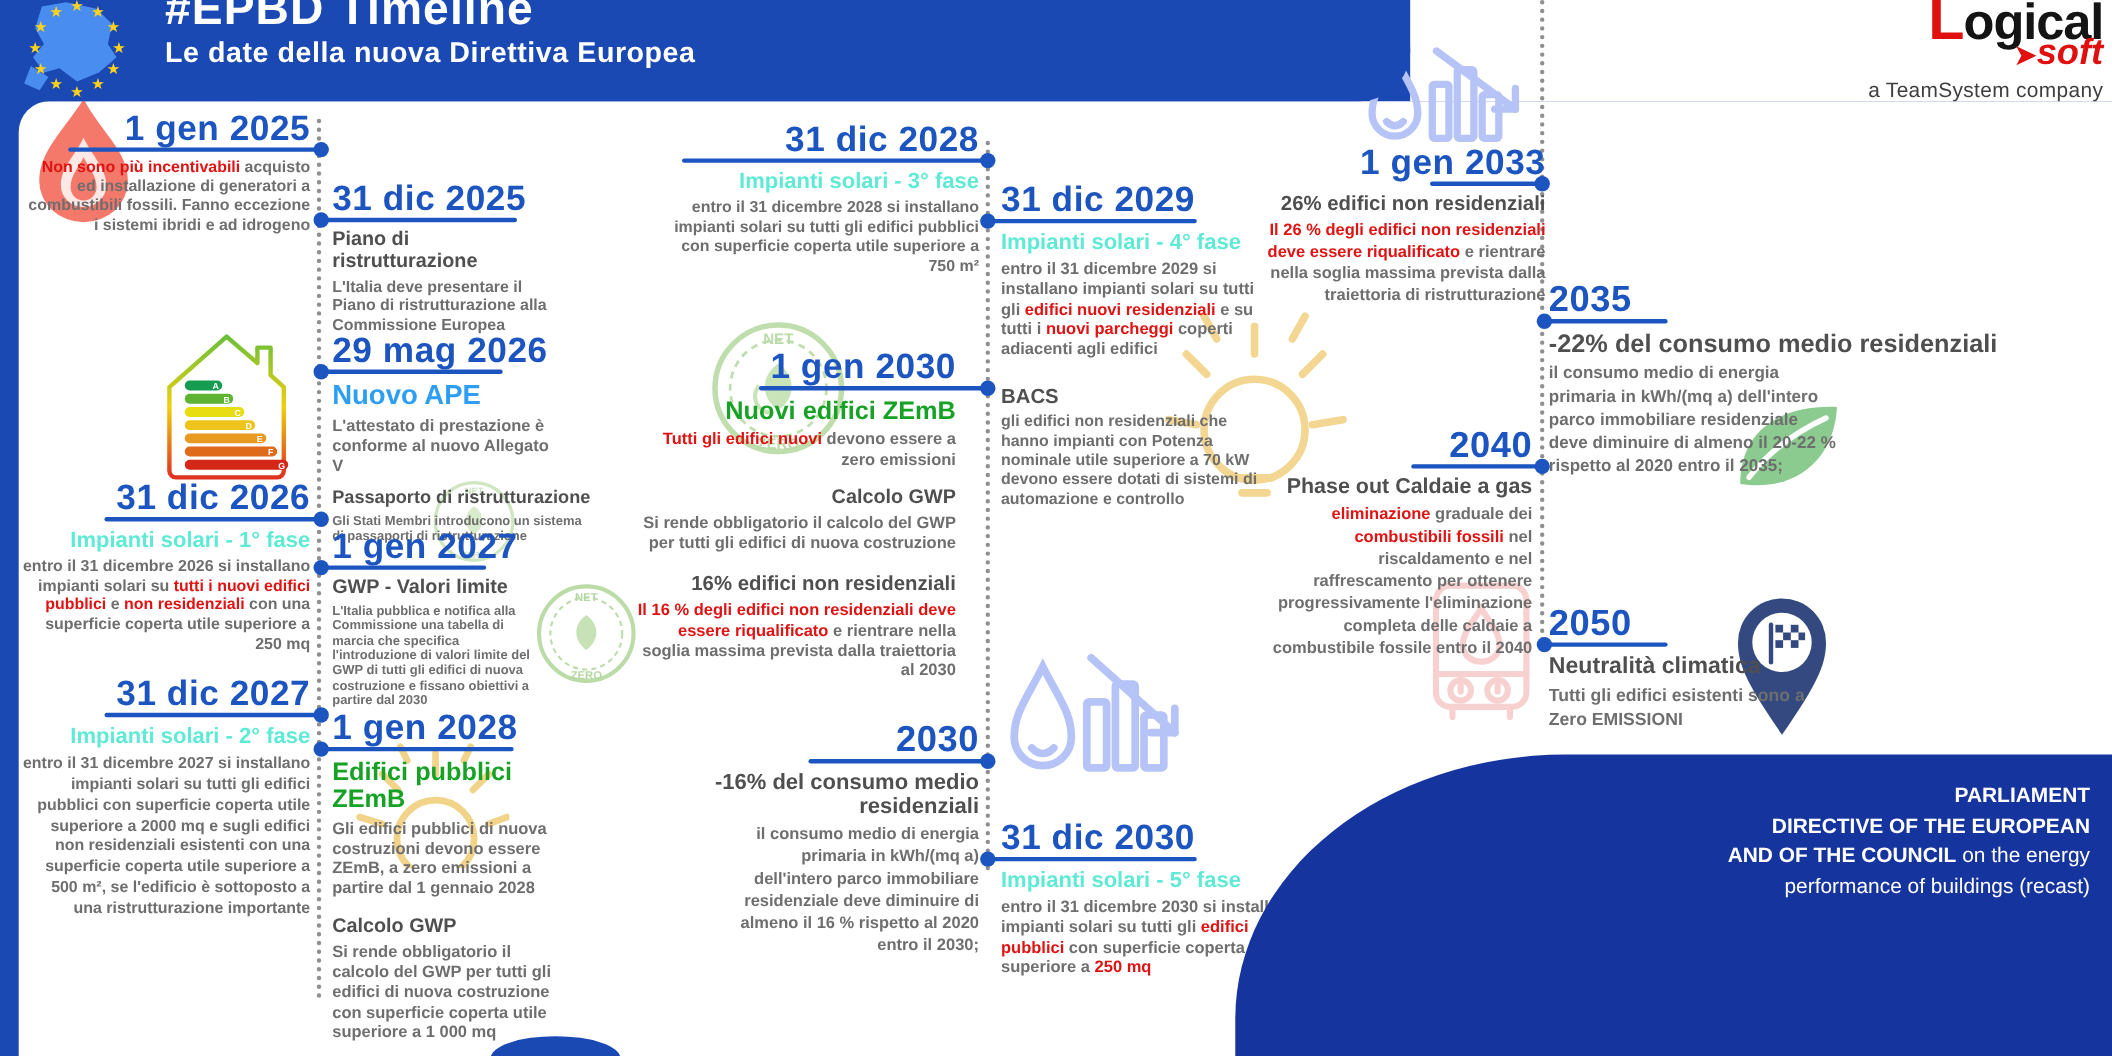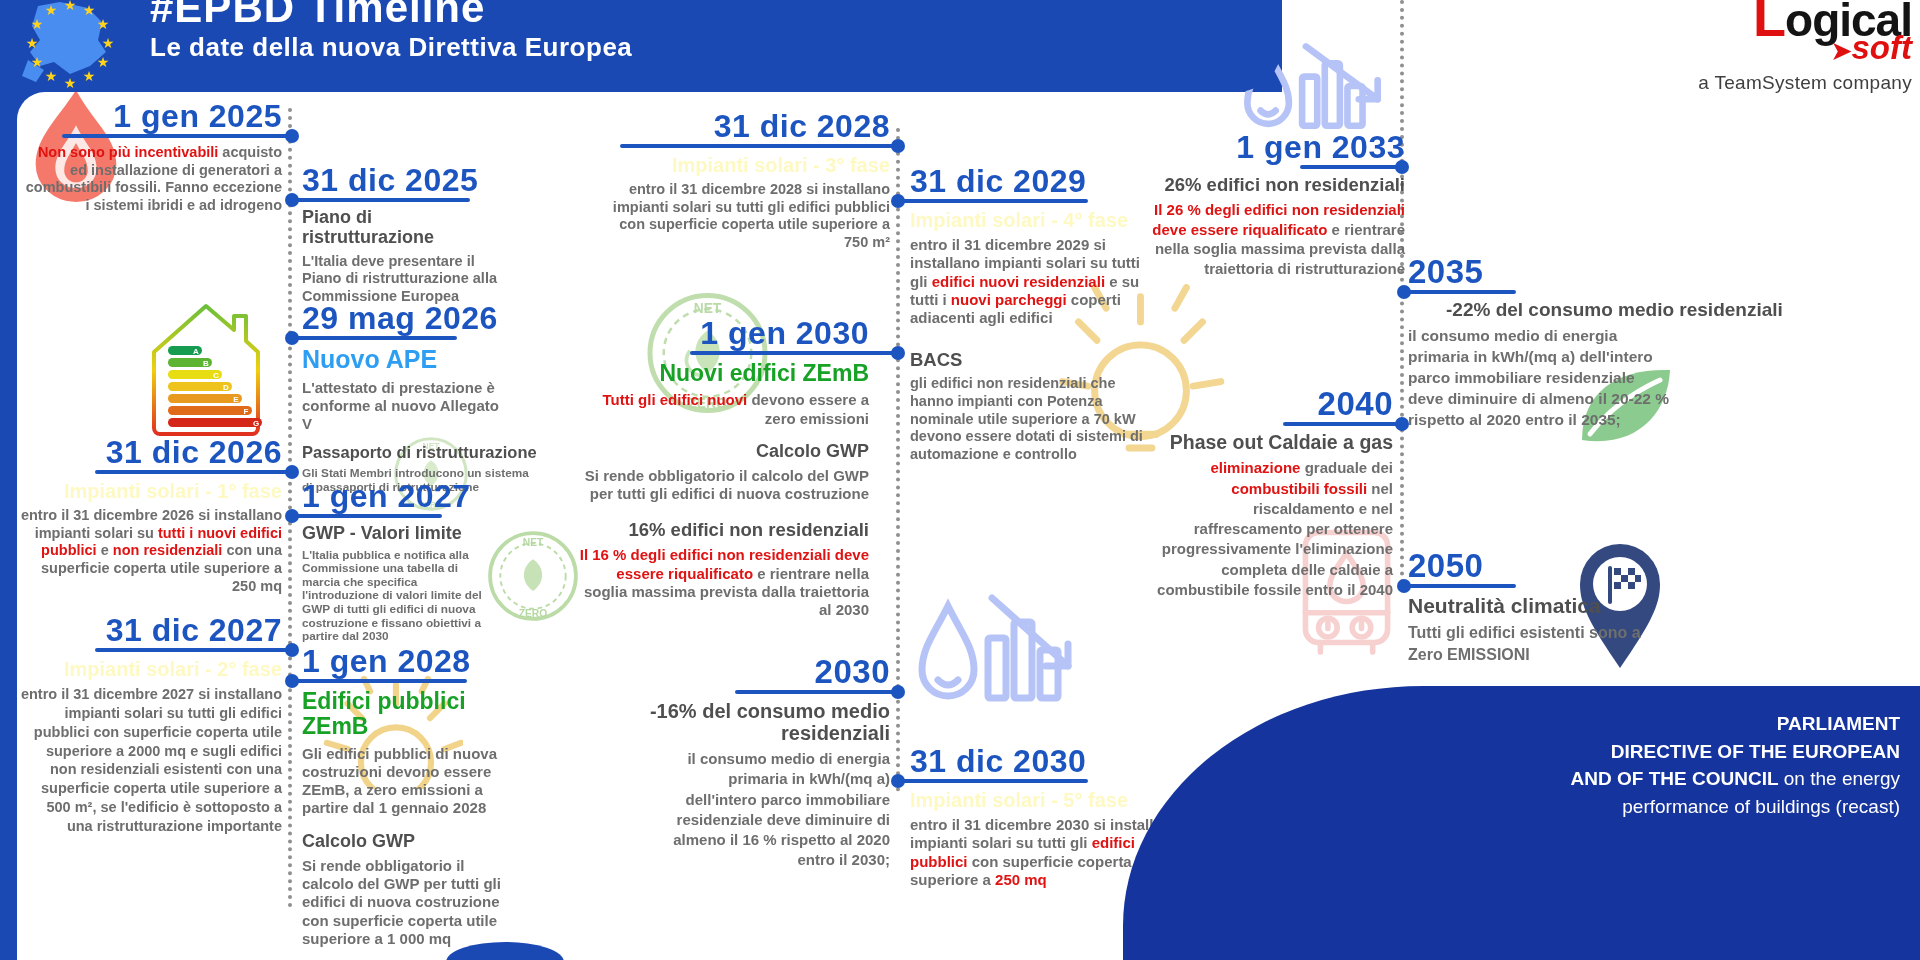--- a/index.html
+++ b/index.html
@@ -28,7 +28,7 @@
   .ev.right{text-align:right;}
   .date{font-size:32px;line-height:36px;font-weight:bold;color:#1d55c0;letter-spacing:.5px;margin-bottom:10px;}
   .date.big{font-size:33px;}
-  .title{font-size:20px;font-weight:bold;color:#fef9c3;line-height:1.1;}
+  .title{font-size:20px;font-weight:bold;color:#5eead4;line-height:1.1;}
   .title.gray{color:#4f4f4f;}
   .title.green{color:#17a226;font-size:23px;}
   .title.lblue{color:#2e9ef2;font-size:25px;}

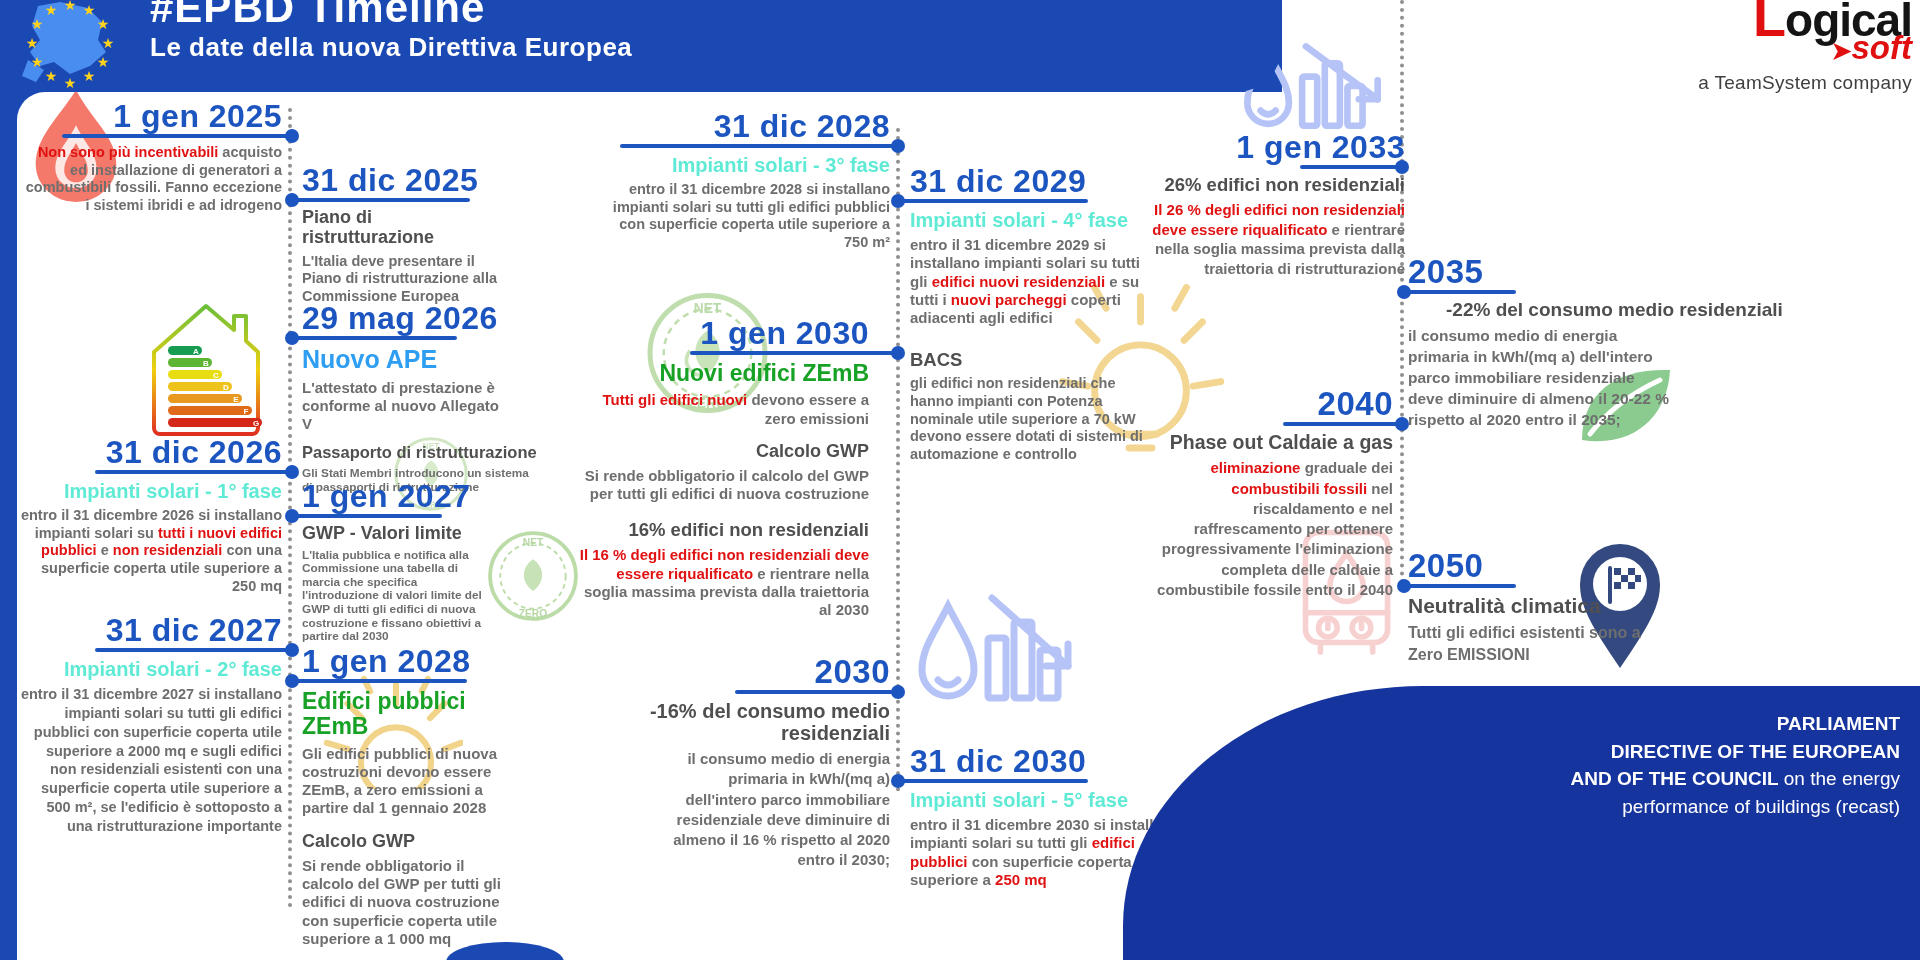--- a/index.html
+++ b/index.html
@@ -366,7 +366,7 @@
 
   <div class="ev" style="left:1408px;top:254px;width:310px;">
     <div class="date big">2035</div>
-    <div class="title gray" style="font-size:19px;white-space:nowrap;margin-left:38px;">-22% del consumo medio residenziali</div>
+    <div class="title gray" style="font-size:23px;white-space:nowrap;">-22% del consumo medio residenziali</div>
     <div class="body" style="font-size:15.5px;width:265px;line-height:1.35;">il consumo medio di energia primaria in kWh/(mq a) dell'intero parco immobiliare residenziale deve diminuire di almeno il 20-22 % rispetto al 2020 entro il 2035;</div>
   </div>
 

